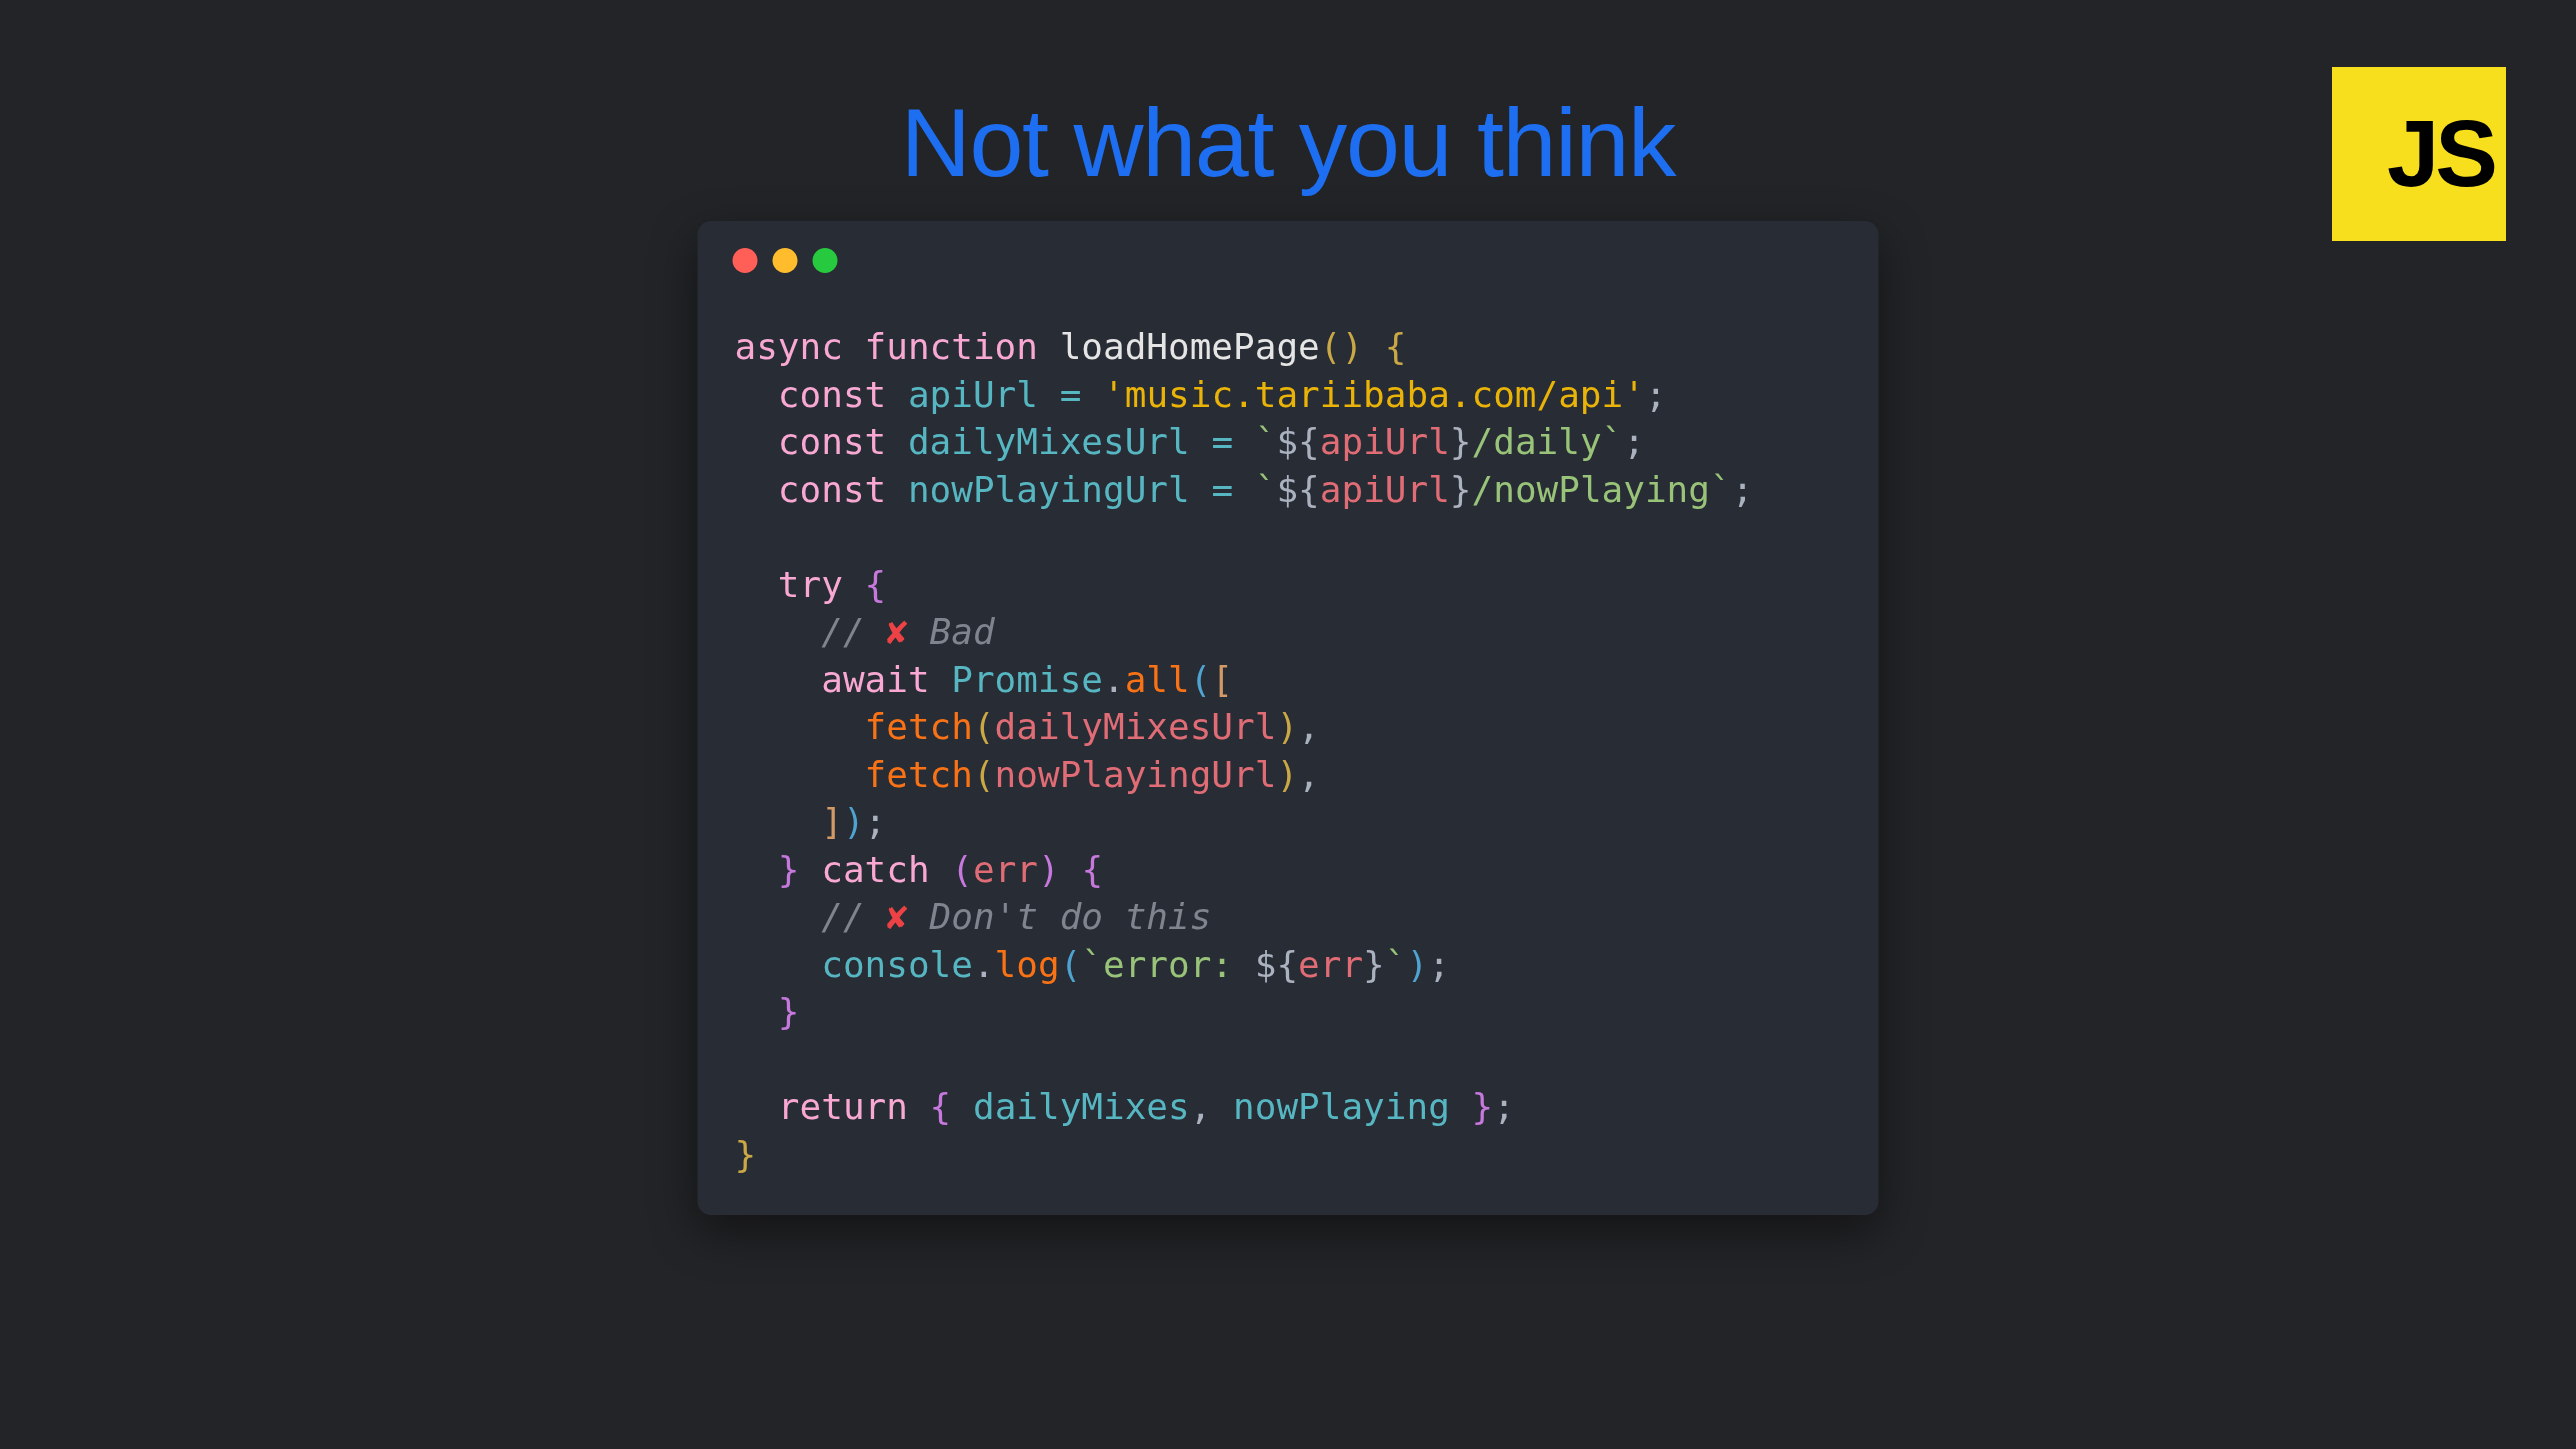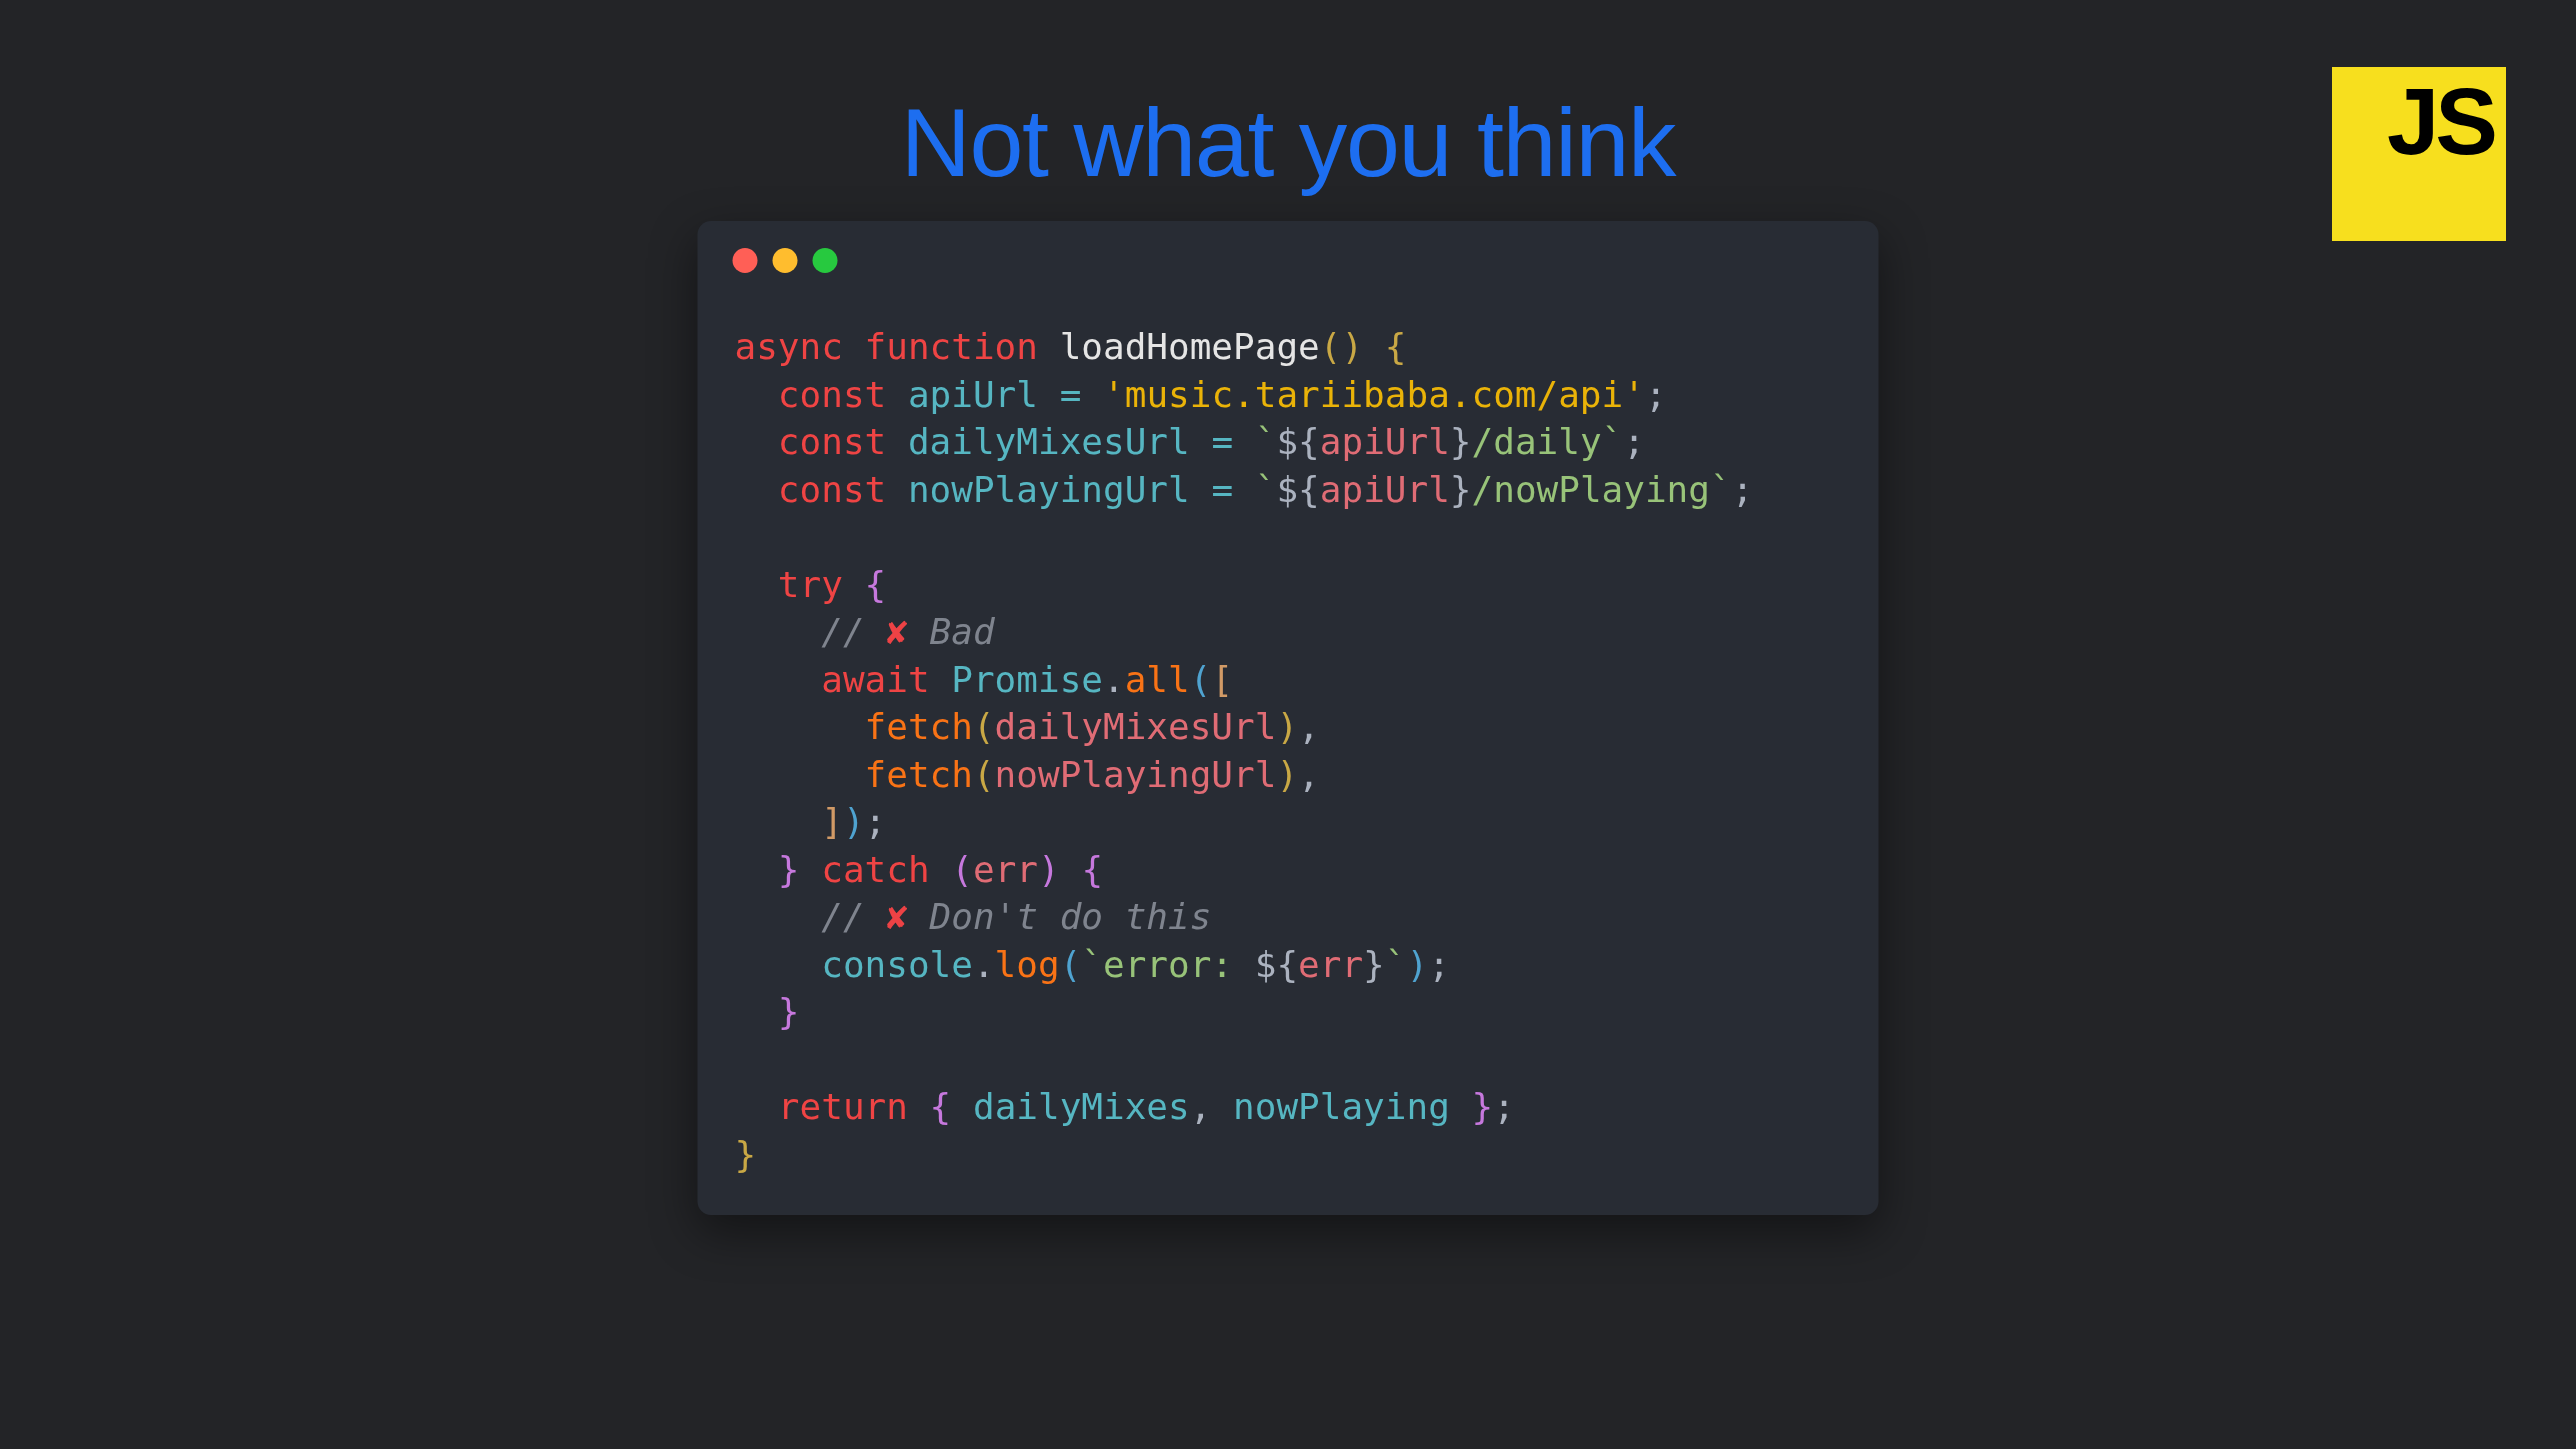--- a/index.html
+++ b/index.html
@@ -27,7 +27,7 @@
       height: 174px;
       background: #F7DF1E;
       display: flex;
-      align-items: flex-start;
+      align-items: center;
       justify-content: flex-end;
       padding: 8px 12px;
     }

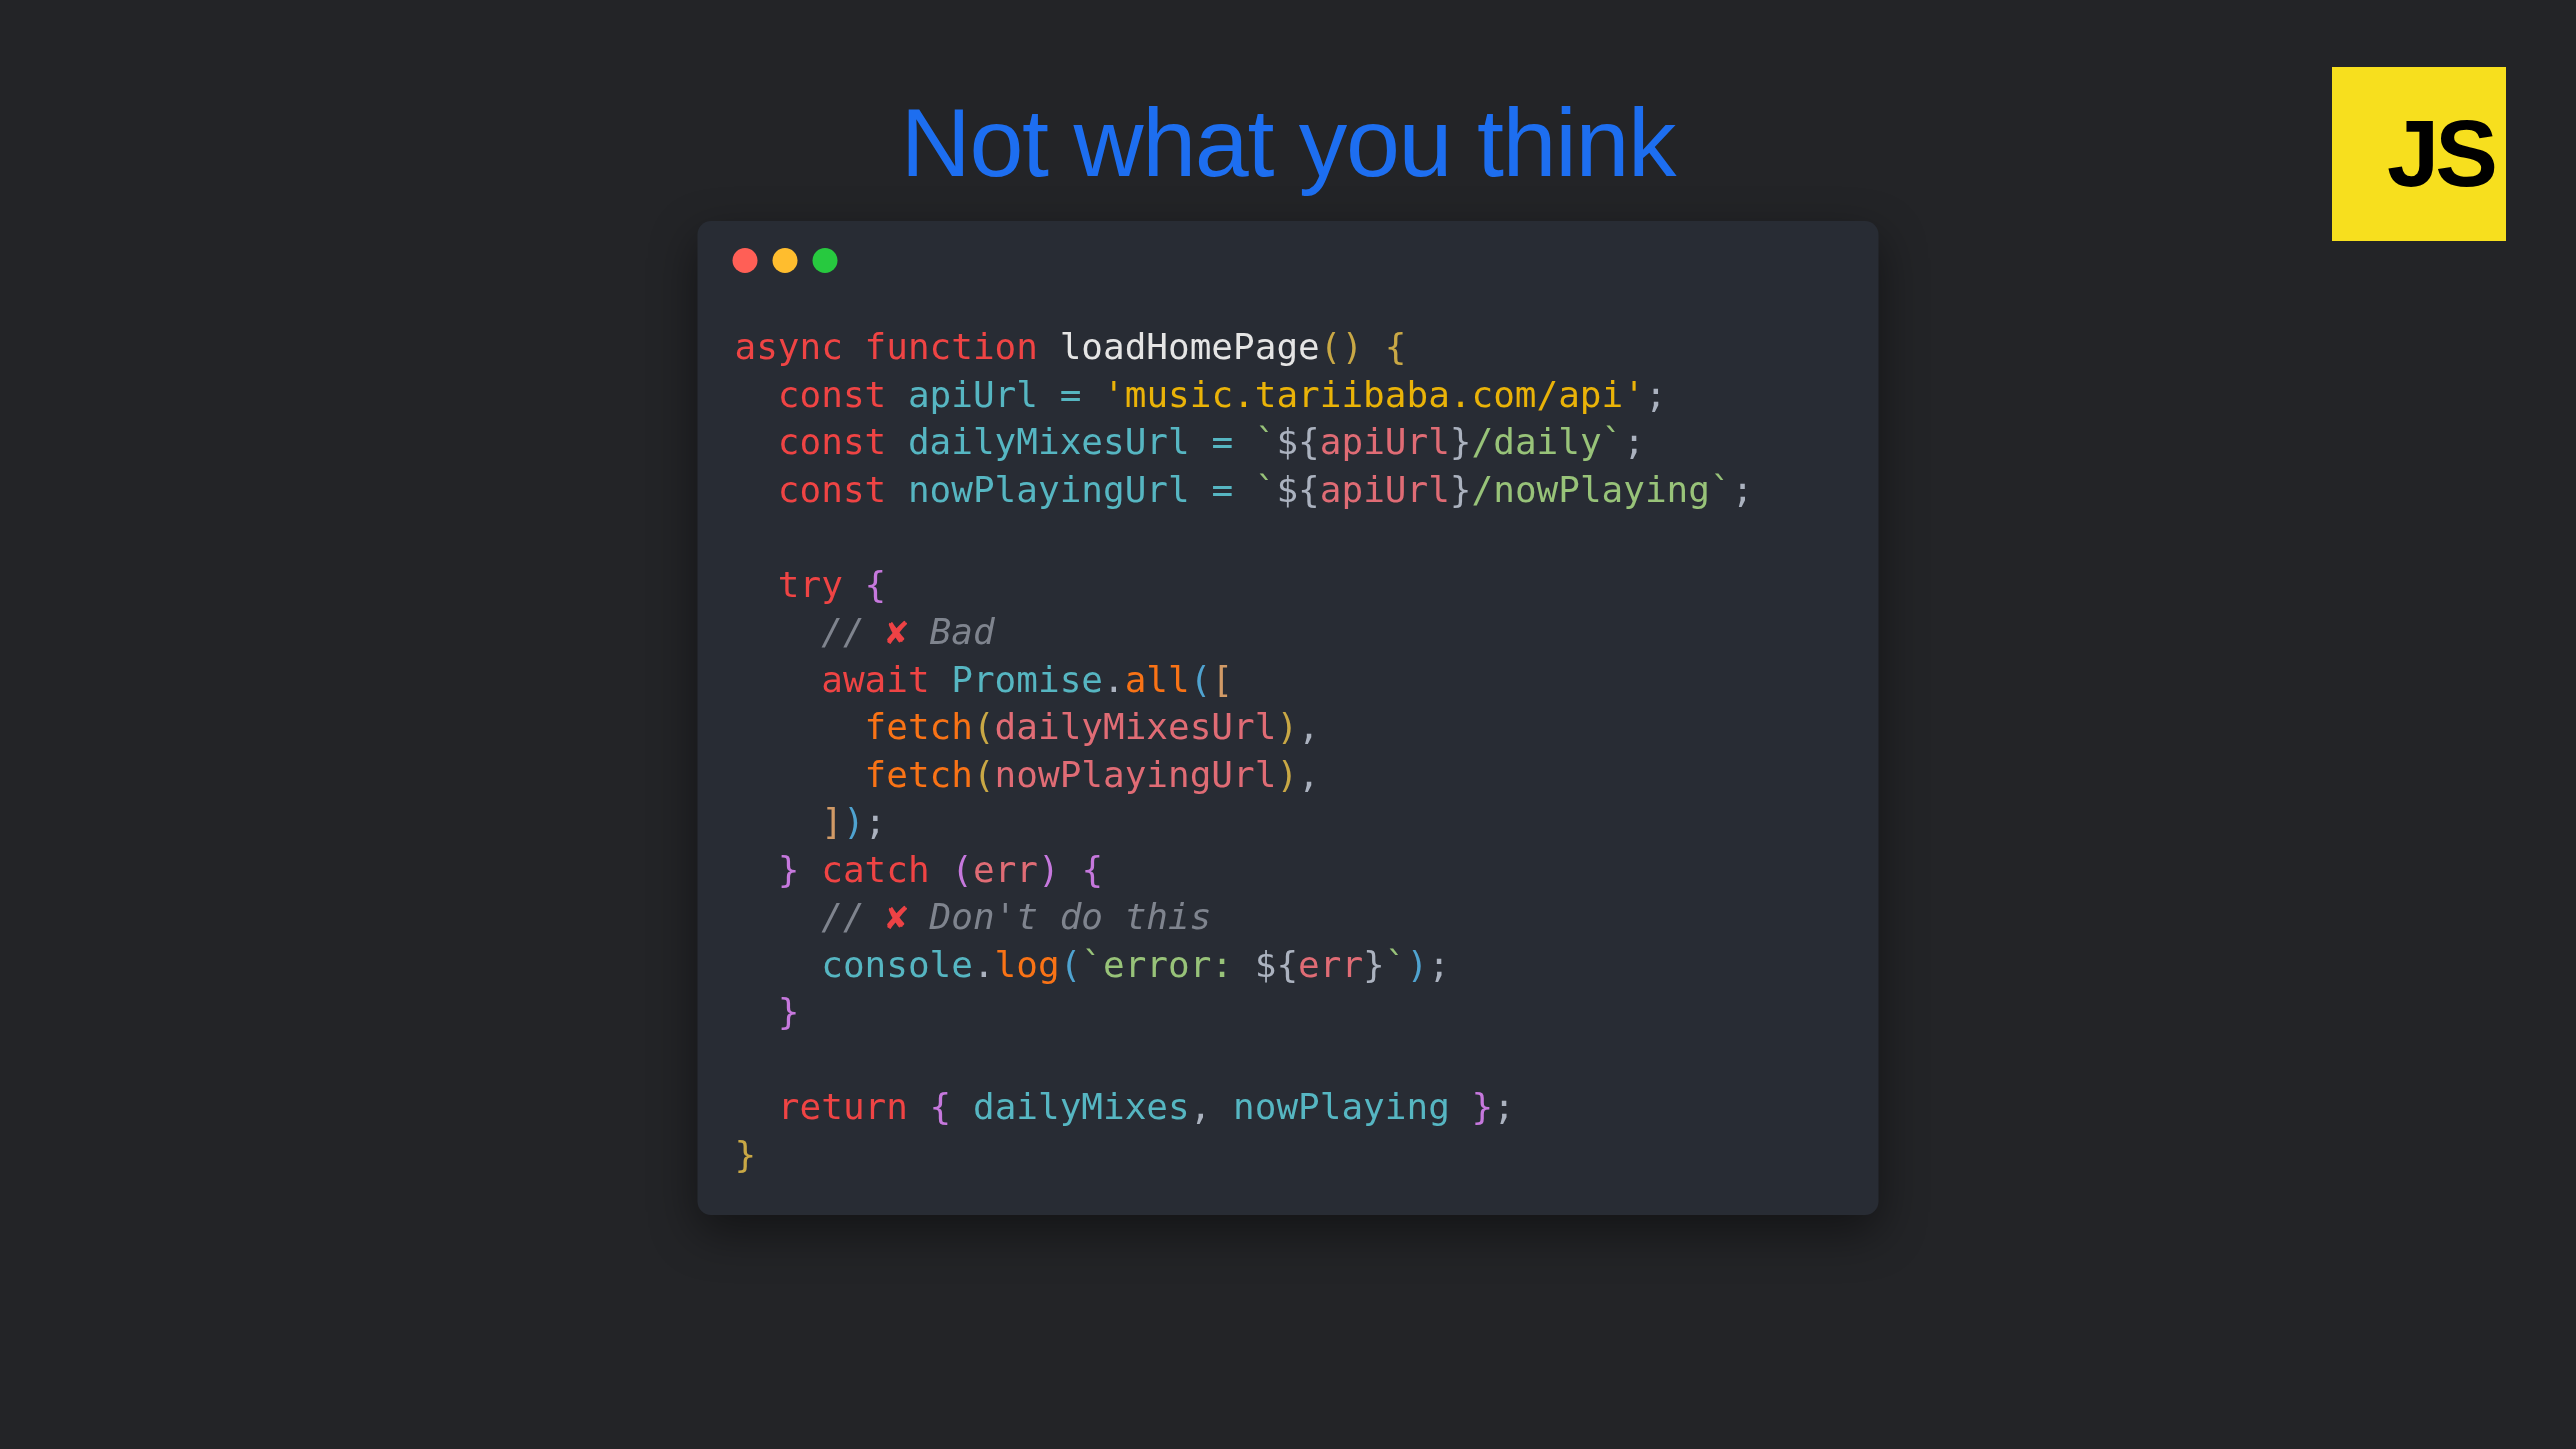--- a/index.html
+++ b/index.html
@@ -71,7 +71,7 @@
       white-space: pre;
       color: #abb2bf;
     }
-    .tk-kw { color: #ef4444; }
+    .tk-kw { color: #f9a8d4; }
     .tk-fn { color: #f97316; }
     .tk-fndef { color: #e5e5e5; }
     .tk-var { color: #e06c75; }

